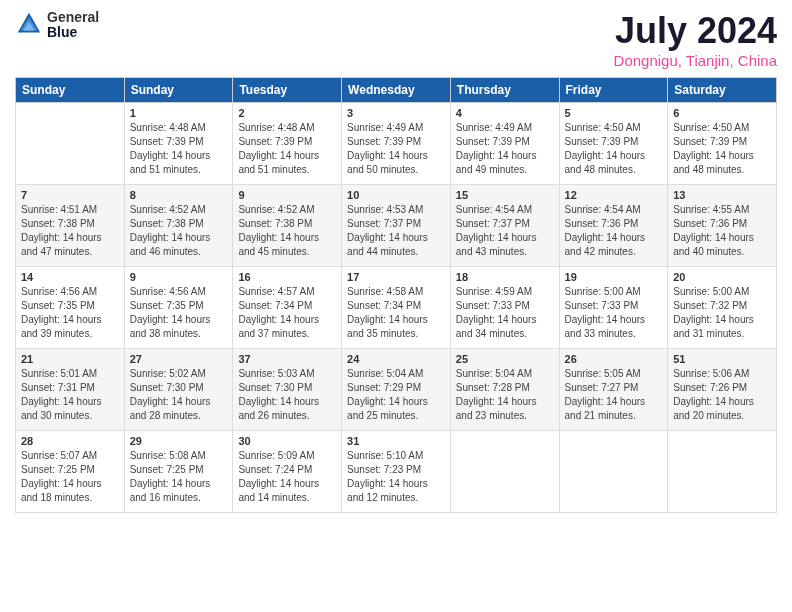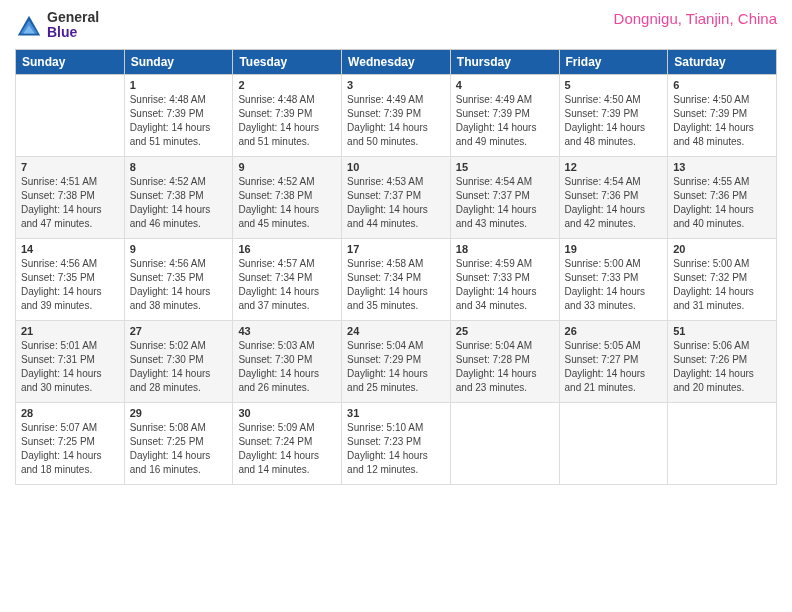--- a/index.html
+++ b/index.html
@@ -23,7 +23,7 @@
     }
     .logo {
       display: flex;
-      align-items: flex-end;
+      align-items: flex-start;
       gap: 4px;
     }
     .logo-text {

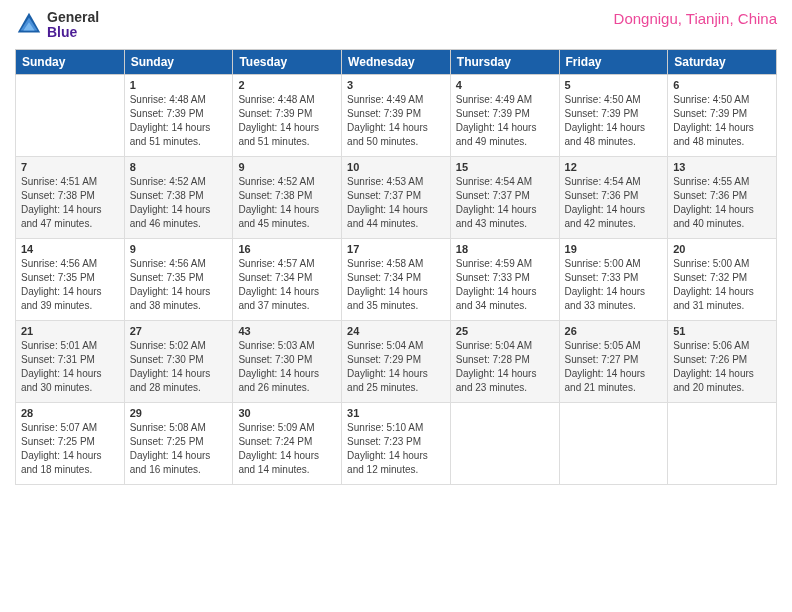--- a/index.html
+++ b/index.html
@@ -39,7 +39,7 @@
     .logo-blue {
       font-size: 14px;
       font-weight: bold;
-      color: #4c1d95;
+      color: #0f172a;
     }
     .logo-icon {
       width: 28px;

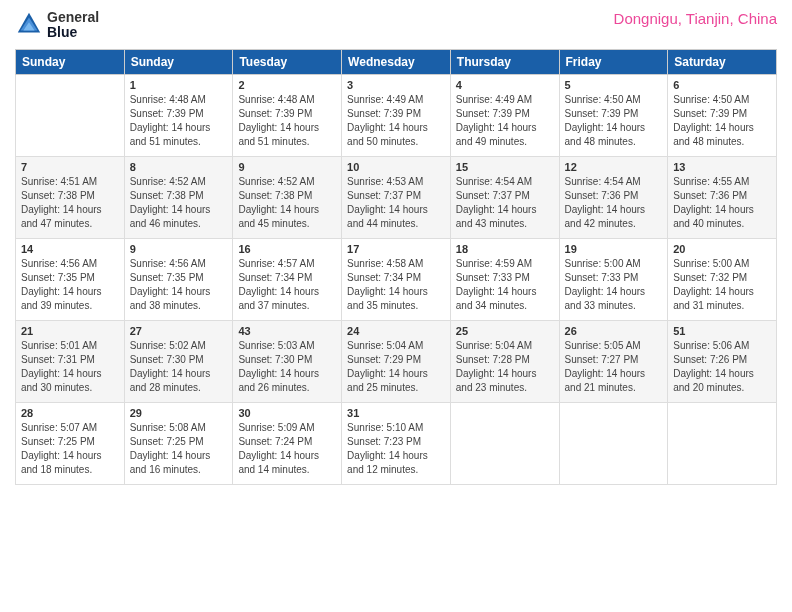--- a/index.html
+++ b/index.html
@@ -115,6 +115,7 @@
       </div>
     </div>
     <div class="title-block">
+      <div class="calendar-title">July 2024</div>
       <div class="calendar-subtitle">Dongnigu, Tianjin, China</div>
     </div>
   </div>

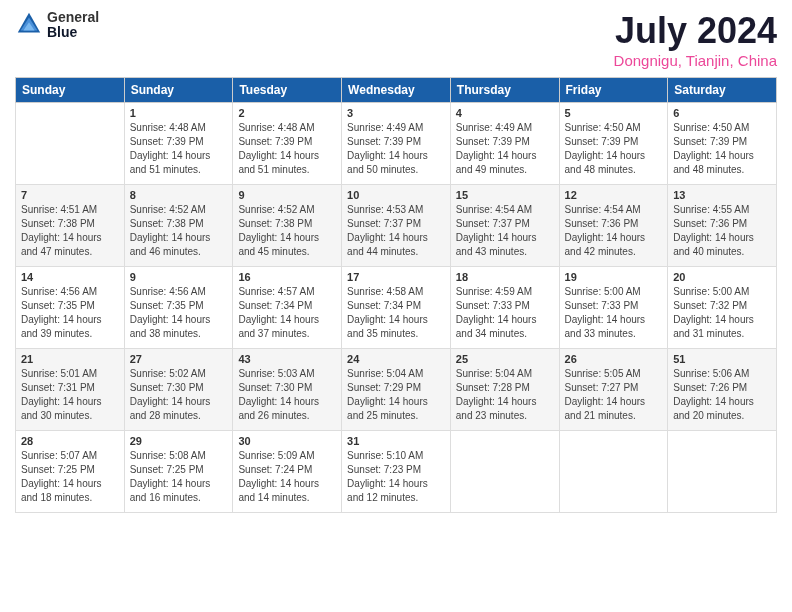--- a/index.html
+++ b/index.html
@@ -230,7 +230,7 @@
             <div class="day-info">Sunrise: 5:02 AM<br>Sunset: 7:30 PM<br>Daylight: 14 hours<br>and 28 minutes.</div>
           </td>
           <td>
-            <span class="day-number">43</span>
+            <span class="day-number">37</span>
             <div class="day-info">Sunrise: 5:03 AM<br>Sunset: 7:30 PM<br>Daylight: 14 hours<br>and 26 minutes.</div>
           </td>
           <td>

